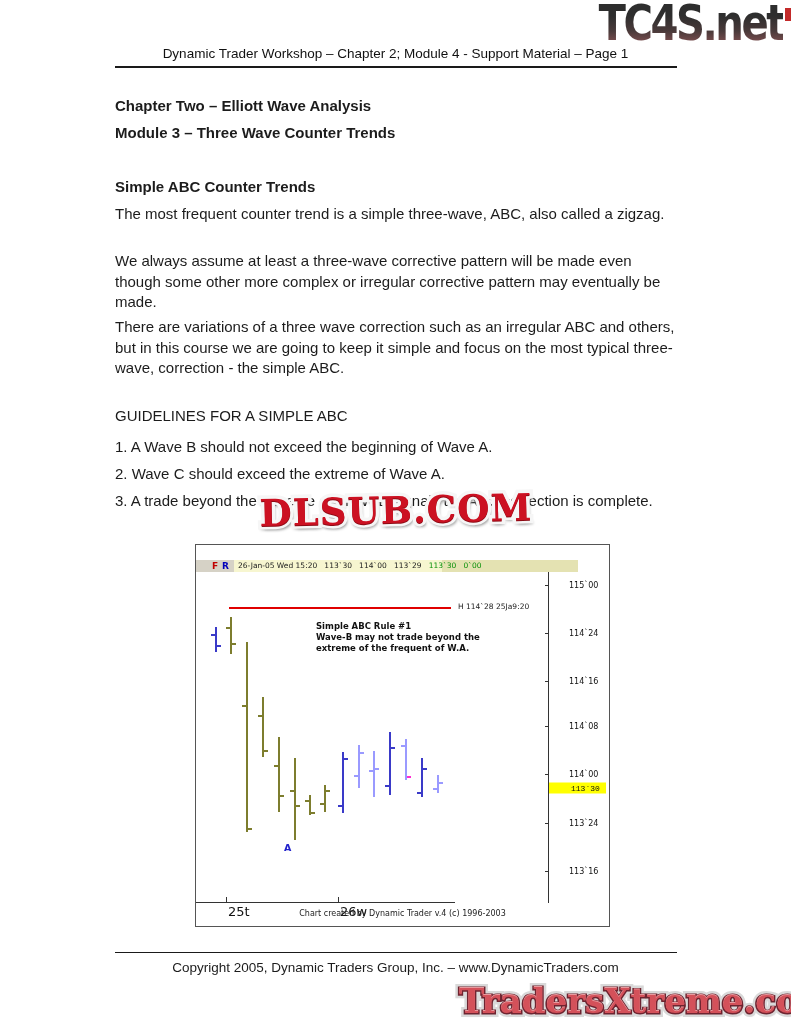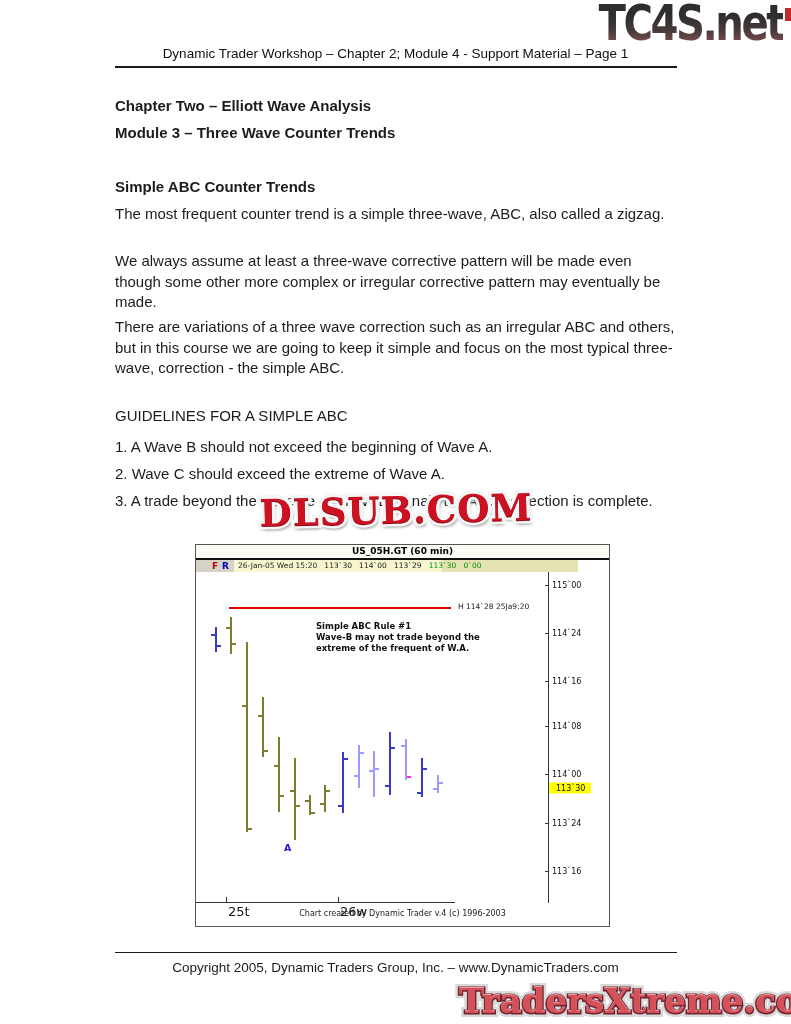--- a/index.html
+++ b/index.html
@@ -104,7 +104,6 @@
 </div>
 
 <div class="abs chart">
-  <div class="chart-title">US_05H.GT (60 min)</div>
   <div class="quote-bar">
     <div class="qb-left">
       <span class="qb-f">F</span>

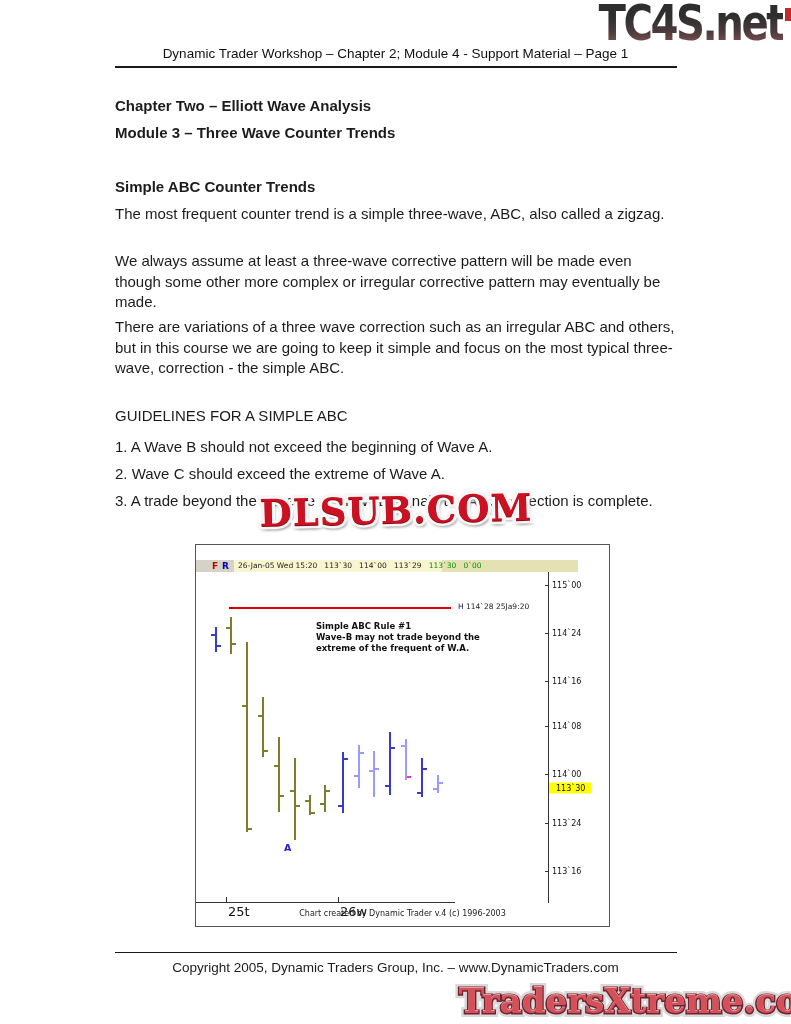--- a/index.html
+++ b/index.html
@@ -58,7 +58,7 @@
   .ann1{top:76px;} .ann2{top:121px;}
   .y-axis-line{position:absolute;left:352px;top:27px;width:1px;height:331px;background:#333;}
   .x-axis-line{position:absolute;left:0;top:357px;width:259px;height:1px;background:#333;}
-  .ylab{position:absolute;left:356px;transform:translateY(-50%);font-size:8px;color:#111;white-space:pre;}
+  .ylab{position:absolute;left:373px;transform:translateY(-50%);font-size:8px;color:#111;white-space:pre;}
   .ylab.hl{background:#ffff00;left:353px;padding:1px 6px 1px 7px;}
   .ytick{position:absolute;left:349px;width:4px;height:1px;background:#333;}
   .xtick{position:absolute;top:352px;width:1px;height:5px;background:#333;}

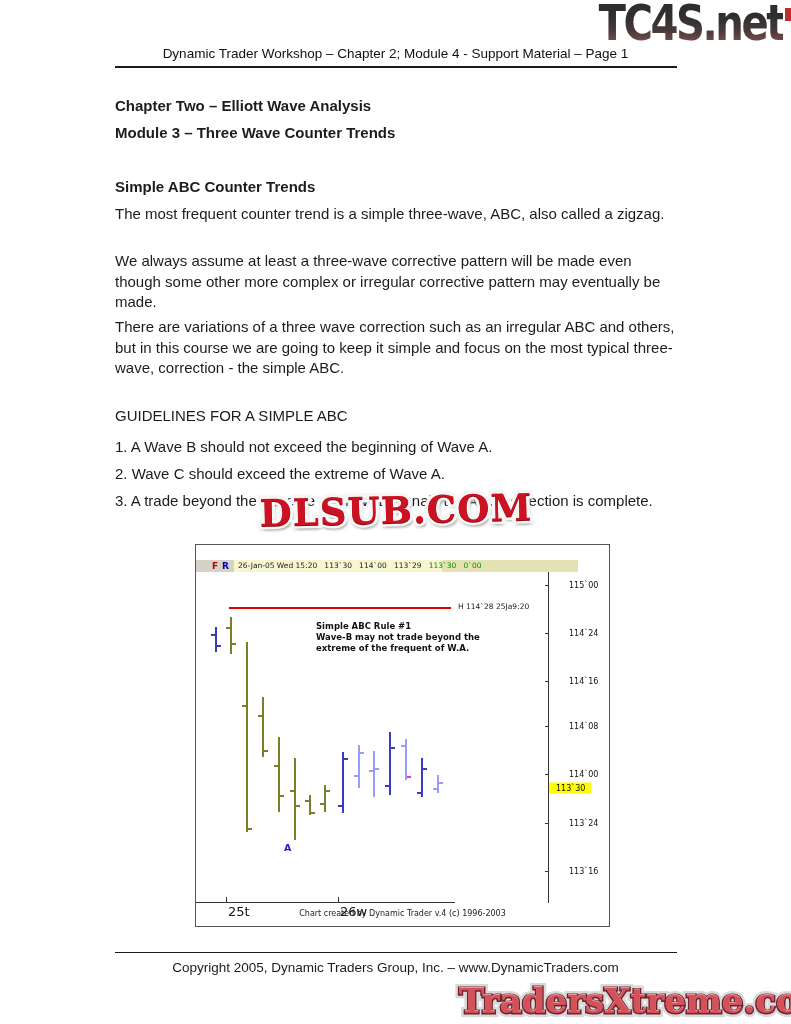--- a/index.html
+++ b/index.html
@@ -59,7 +59,7 @@
   .y-axis-line{position:absolute;left:352px;top:27px;width:1px;height:331px;background:#333;}
   .x-axis-line{position:absolute;left:0;top:357px;width:259px;height:1px;background:#333;}
   .ylab{position:absolute;left:373px;transform:translateY(-50%);font-size:8px;color:#111;white-space:pre;}
-  .ylab.hl{background:#ffff00;left:353px;padding:1px 6px 1px 7px;}
+  .ylab.hl{background:#ffff00;left:353px;padding:1px 6px 1px 22px;font-family:Liberation Mono, monospace;}
   .ytick{position:absolute;left:349px;width:4px;height:1px;background:#333;}
   .xtick{position:absolute;top:352px;width:1px;height:5px;background:#333;}
   .xlab{position:absolute;top:359px;font-size:13px;color:#111;}

